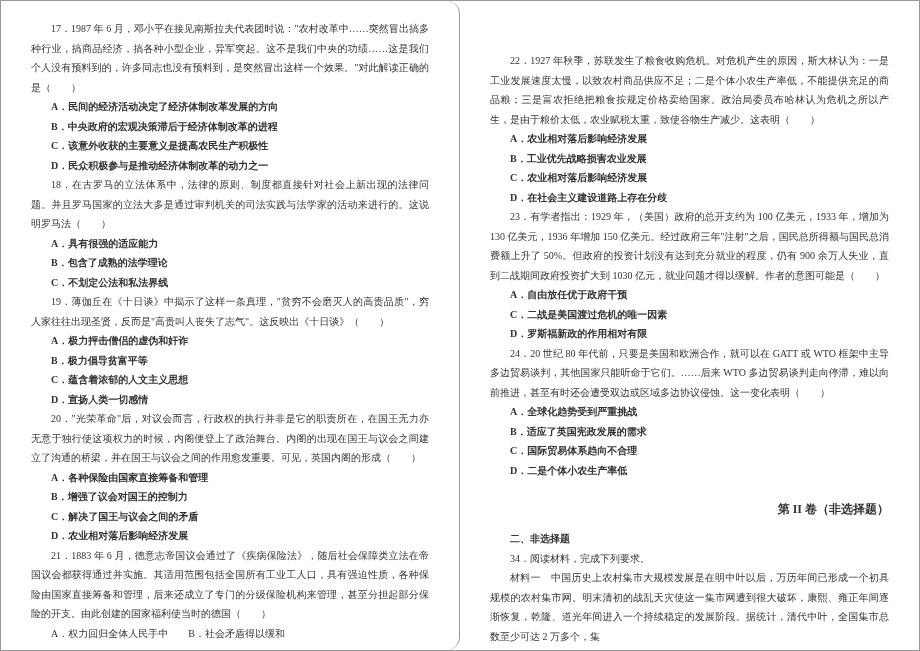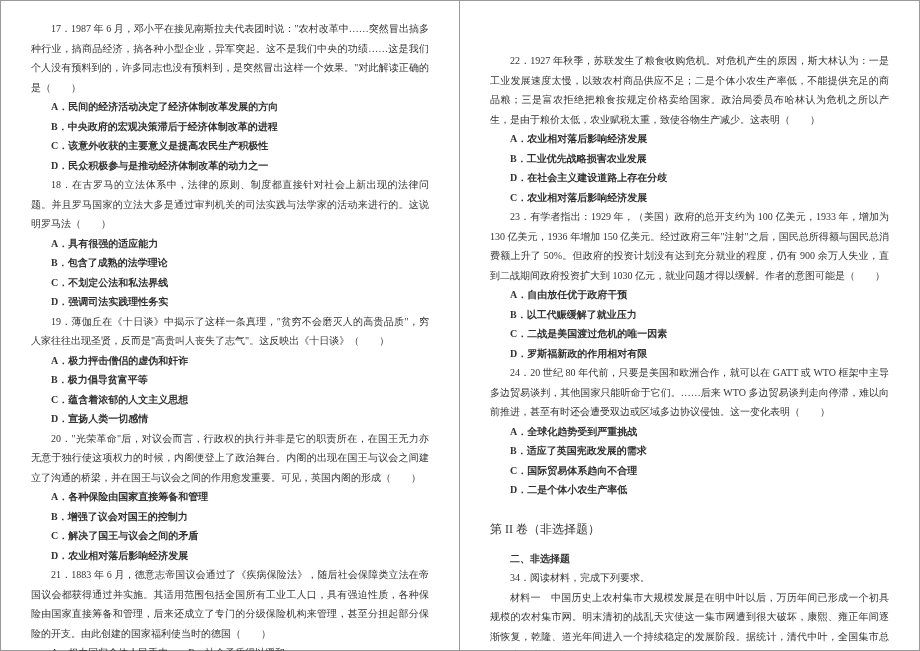--- a/index.html
+++ b/index.html
@@ -27,6 +27,7 @@
     border-right: 1px solid #999;
     line-height: 1.95;
     text-align: justify;
+    border-radius: 13px;
   }
   .column:last-child {
     border-right: none;

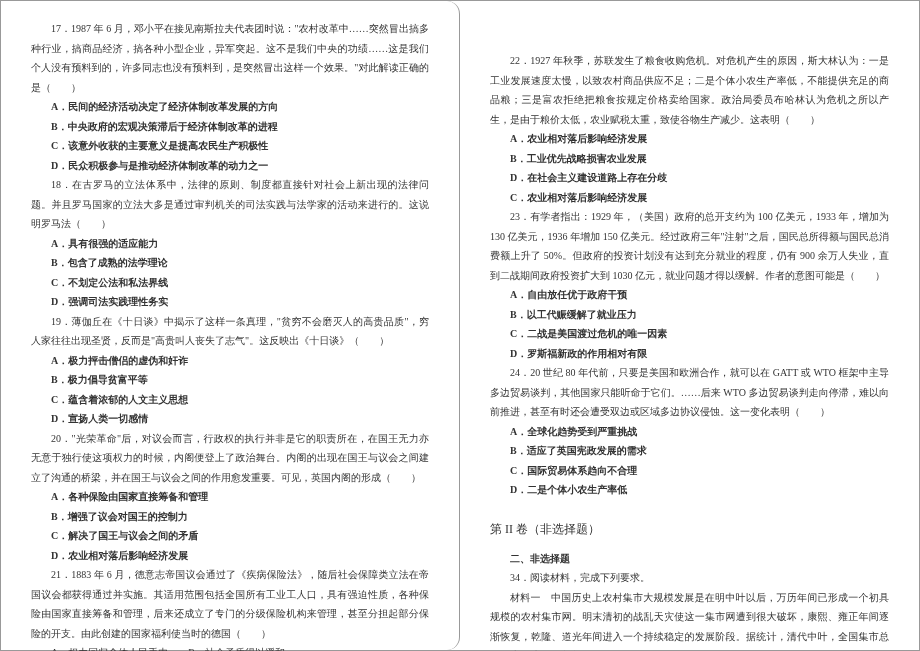--- a/index.html
+++ b/index.html
@@ -97,8 +97,8 @@
     <div class="para">22．1927 年秋季，苏联发生了粮食收购危机。对危机产生的原因，斯大林认为：一是工业发展速度太慢，以致农村商品供应不足；二是个体小农生产率低，不能提供充足的商品粮；三是富农拒绝把粮食按规定价格卖给国家。政治局委员布哈林认为危机之所以产生，是由于粮价太低，农业赋税太重，致使谷物生产减少。这表明（　　）</div>
     <div class="opt">A．农业相对落后影响经济发展</div>
     <div class="opt">B．工业优先战略损害农业发展</div>
+    <div class="opt">C．农业相对落后影响经济发展</div>
     <div class="opt">D．在社会主义建设道路上存在分歧</div>
-    <div class="opt">C．农业相对落后影响经济发展</div>
 
     <div class="para">23．有学者指出：1929 年，（美国）政府的总开支约为 100 亿美元，1933 年，增加为 130 亿美元，1936 年增加 150 亿美元。经过政府三年"注射"之后，国民总所得额与国民总消费额上升了 50%。但政府的投资计划没有达到充分就业的程度，仍有 900 余万人失业，直到二战期间政府投资扩大到 1030 亿元，就业问题才得以缓解。作者的意图可能是（　　）</div>
     <div class="opt">A．自由放任优于政府干预</div>

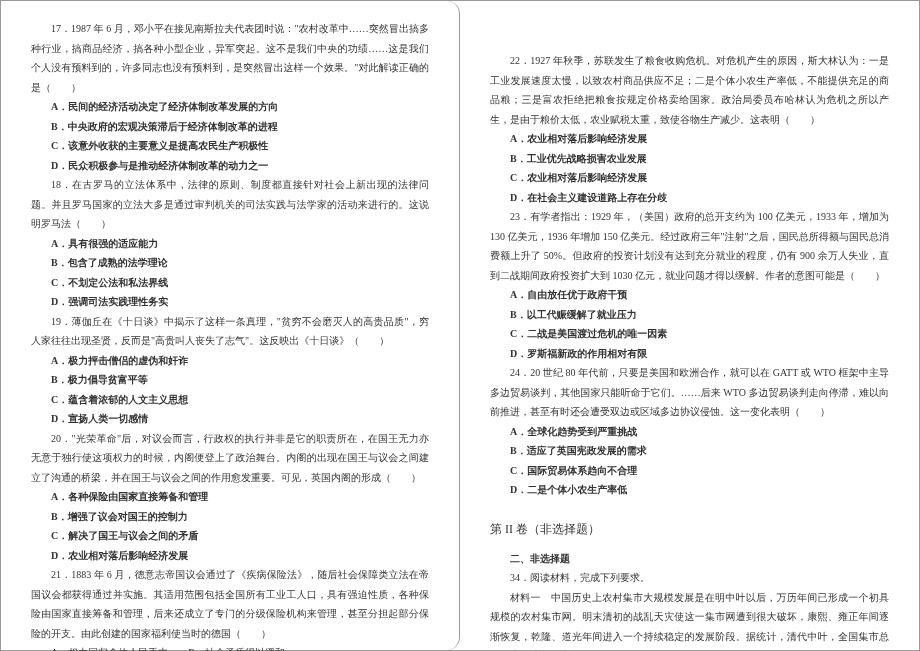--- a/index.html
+++ b/index.html
@@ -74,7 +74,6 @@
     <div class="opt">A．具有很强的适应能力</div>
     <div class="opt">B．包含了成熟的法学理论</div>
     <div class="opt">C．不划定公法和私法界线</div>
-    <div class="opt">D．强调司法实践理性务实</div>
 
     <div class="para">19．薄伽丘在《十日谈》中揭示了这样一条真理，"贫穷不会磨灭人的高贵品质"，穷人家往往出现圣贤，反而是"高贵叫人丧失了志气"。这反映出《十日谈》（　　）</div>
     <div class="opt">A．极力抨击僧侣的虚伪和奸诈</div>

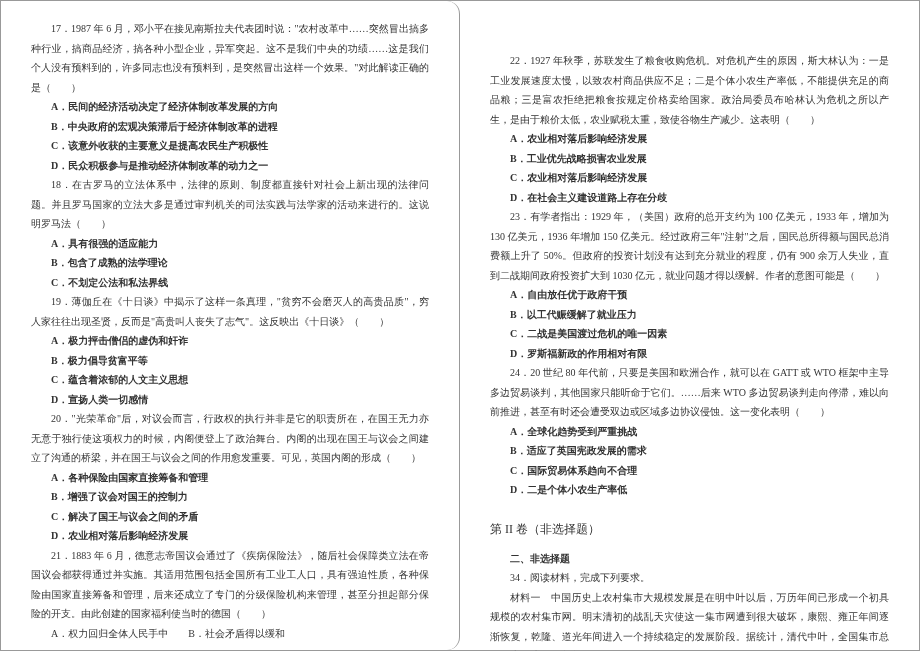--- a/index.html
+++ b/index.html
@@ -101,7 +101,6 @@
 
     <div class="para">23．有学者指出：1929 年，（美国）政府的总开支约为 100 亿美元，1933 年，增加为 130 亿美元，1936 年增加 150 亿美元。经过政府三年"注射"之后，国民总所得额与国民总消费额上升了 50%。但政府的投资计划没有达到充分就业的程度，仍有 900 余万人失业，直到二战期间政府投资扩大到 1030 亿元，就业问题才得以缓解。作者的意图可能是（　　）</div>
     <div class="opt">A．自由放任优于政府干预</div>
-    <div class="opt">B．以工代赈缓解了就业压力</div>
     <div class="opt">C．二战是美国渡过危机的唯一因素</div>
     <div class="opt">D．罗斯福新政的作用相对有限</div>
 

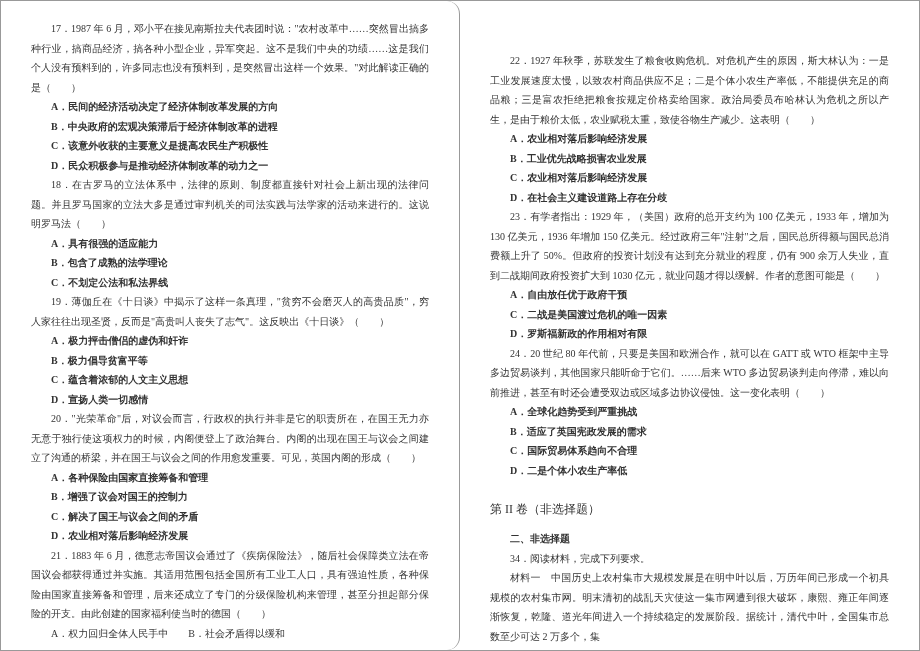--- a/index.html
+++ b/index.html
@@ -46,8 +46,8 @@
     display: block;
   }
   .section-title {
-    text-align: left;
-    font-weight: normal;
+    text-align: right;
+    font-weight: bold;
     font-size: 12px;
     margin-top: 18px;
     margin-bottom: 8px;

